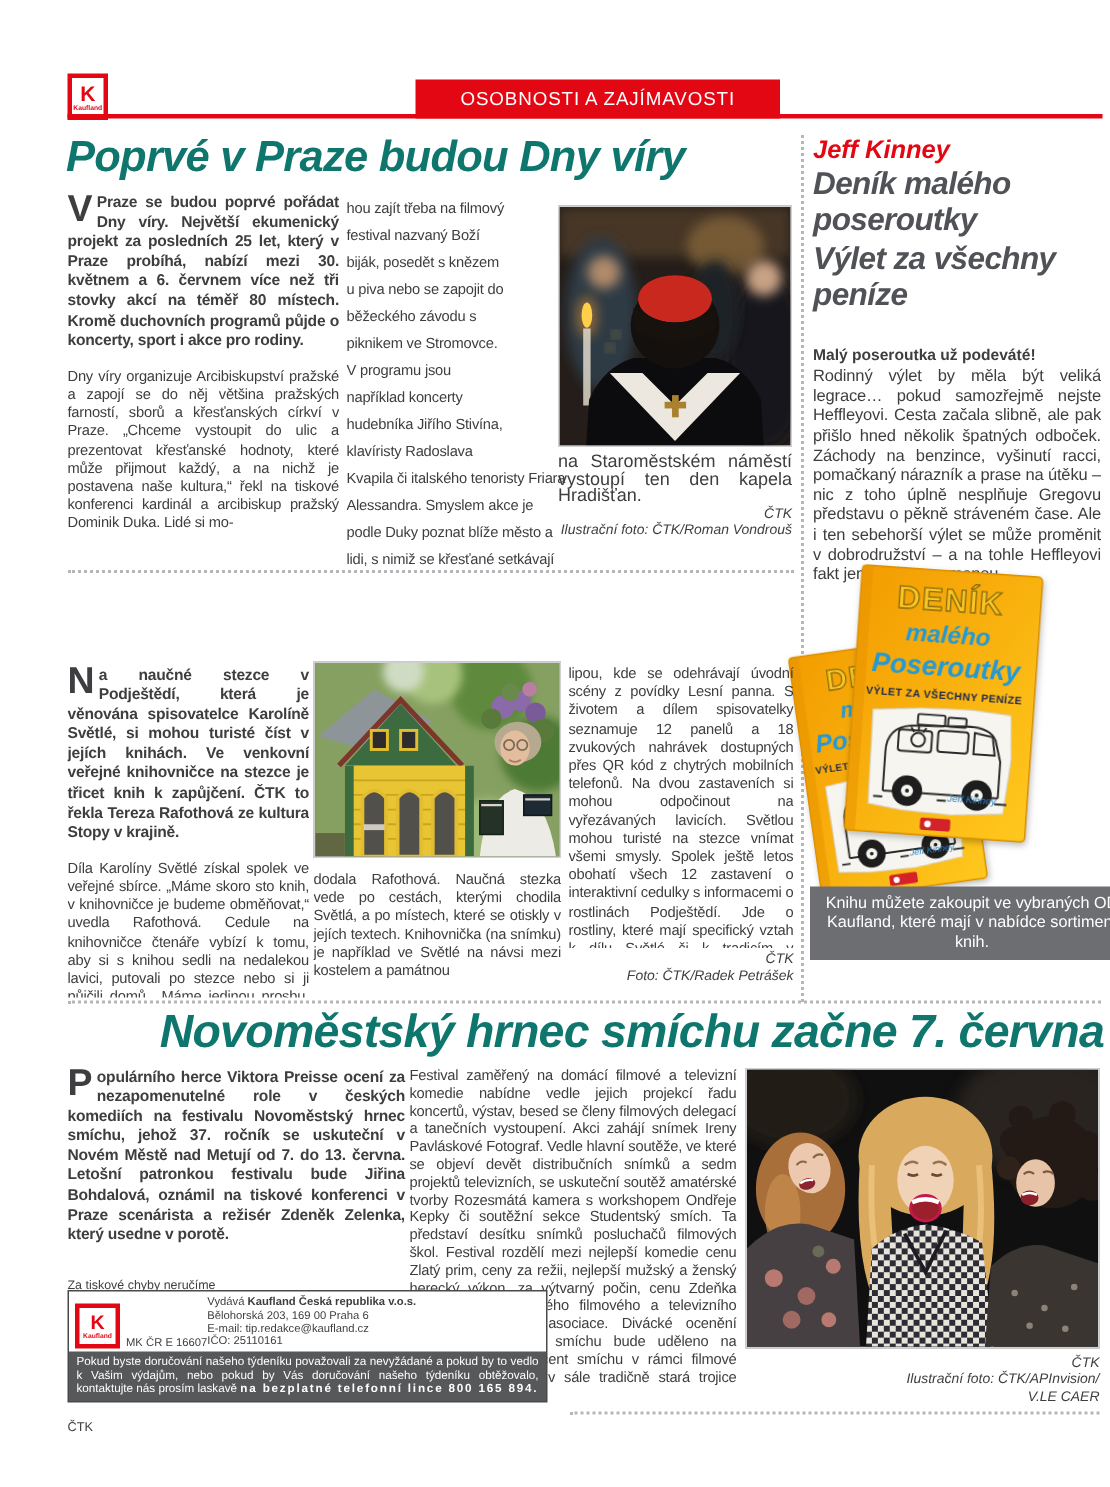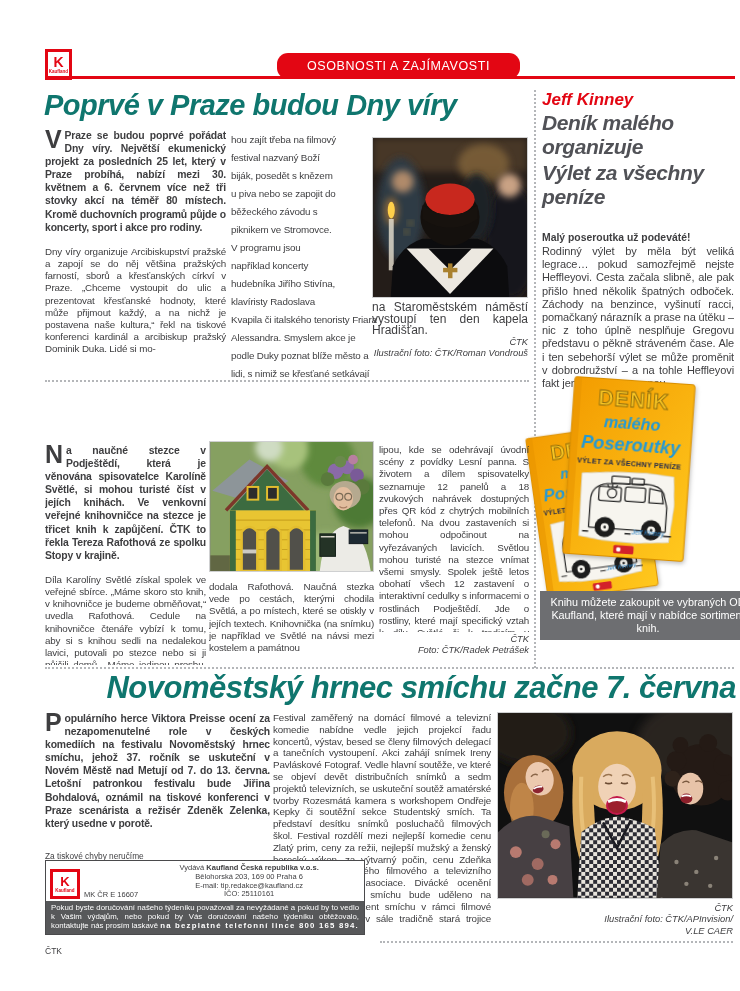--- a/index.html
+++ b/index.html
@@ -10,7 +10,7 @@
   
   .redline { background:#e30613; height:3px; }
   .banner { background:#e30613; color:#fff; display:flex; align-items:center; justify-content:center;
-            font-size:12.5px; letter-spacing:0.6px; font-weight:normal;border-radius:11px; }
+            font-size:12.5px; letter-spacing:0.6px; font-weight:normal; }
   .klogo { width:27px; height:31px; border:3px solid #e30613; background:#fff; display:flex; flex-direction:column;
            align-items:center; justify-content:center; line-height:1; }
   .klogo .k { color:#e30613; font-weight:bold; font-size:14px; line-height:14px; }

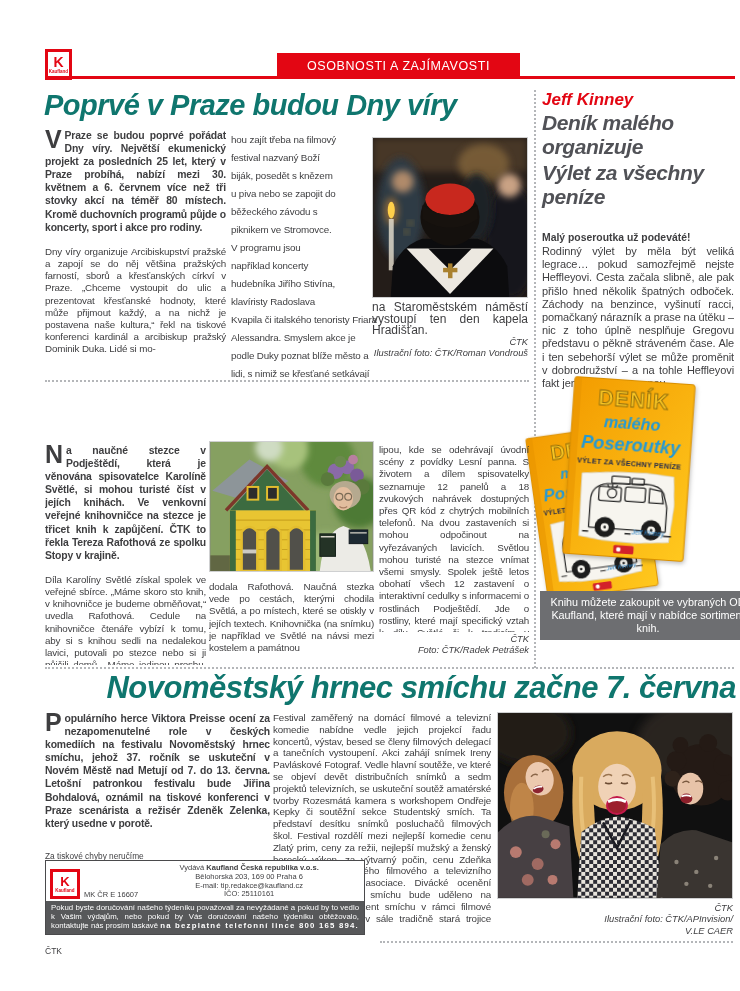--- a/index.html
+++ b/index.html
@@ -133,7 +133,7 @@
 
   <div class="abs dots-v" style="left:534px; top:90px; height:578px;"></div>
   <div class="abs sb-author" style="left:542px; top:90px;">Jeff Kinney</div>
-  <div class="abs sb-title" style="left:542px; top:111px; width:185px;">Deník malého organizuje</div>
+  <div class="abs sb-title" style="left:542px; top:111px; width:185px;">Deník malého poseroutky</div>
   <div class="abs sb-title" style="left:542px; top:161px; width:185px;">Výlet za všechny peníze</div>
   <div class="abs sb-intro" style="left:542px; top:232px; width:192px;">Malý poseroutka už podeváté!</div>
   <div class="abs sb-body clip" style="left:542px; top:229px; width:192px; height:150px;">Rodinný výlet by měla být veliká legrace… pokud samozřejmě nejste Heffleyovi. Cesta začala slibně, ale pak přišlo hned několik špatných odboček. Záchody na benzince, vyšinutí racci, pomačkaný nárazník a prase na útěku – nic z toho úplně nesplňuje Gregovu představu o pěkně stráveném čase. Ale i ten sebehorší výlet se může proměnit v dobrodružství – a na tohle Heffleyovi fakt jen tak nezapomenou.</div>

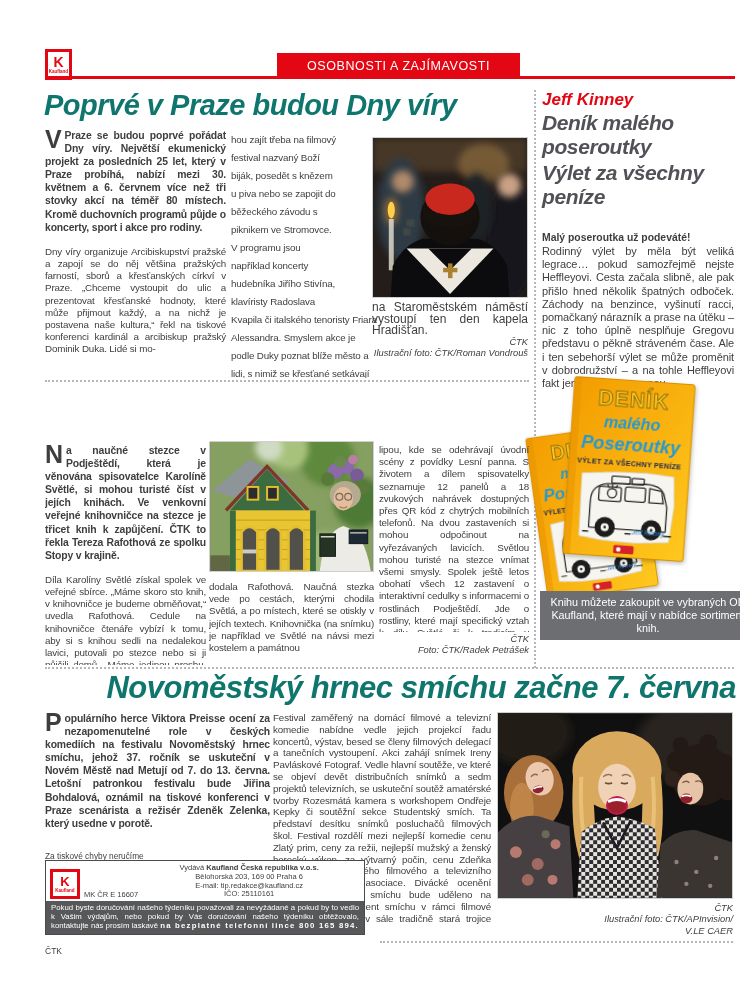--- a/index.html
+++ b/index.html
@@ -216,7 +216,7 @@
 
   <div class="abs clip" style="left:45px; top:444px; width:161px; height:221px;">
     <div class="bodytxt lead">
-      <span class="dropcap">N</span><span>a naučné stezce v Podještědí, která je věnována spisovatelce Karolíně Světlé, si mohou turisté číst v jejích knihách. Ve venkovní veřejné knihovničce na stezce je třicet knih k zapůjčení. ČTK to řekla Tereza Rafothová ze spolku Stopy v krajině.</span>
+      <span class="dropcap">N</span><span>a naučné stezce v Podještědí, která je věnována spisovatelce Karolíně Světlé, si mohou turisté číst v jejích knihách. Ve venkovní veřejné knihovničce na stezce je třicet knih k zapůjčení. ČTK to řekla Tereza Rafothová ze kultura Stopy v krajině.</span>
     </div>
     <div class="para-gap"></div>
     <div class="bodytxt">Díla Karolíny Světlé získal spolek ve veřejné sbírce. „Máme skoro sto knih, v knihovničce je budeme obměňovat,“ uvedla Rafothová. Cedule na knihovničce čtenáře vybízí k tomu, aby si s knihou sedli na nedalekou lavici, putovali po stezce nebo si ji půjčili domů. „Máme jedinou prosbu, aby ji pak vrátili zpět,“</div>

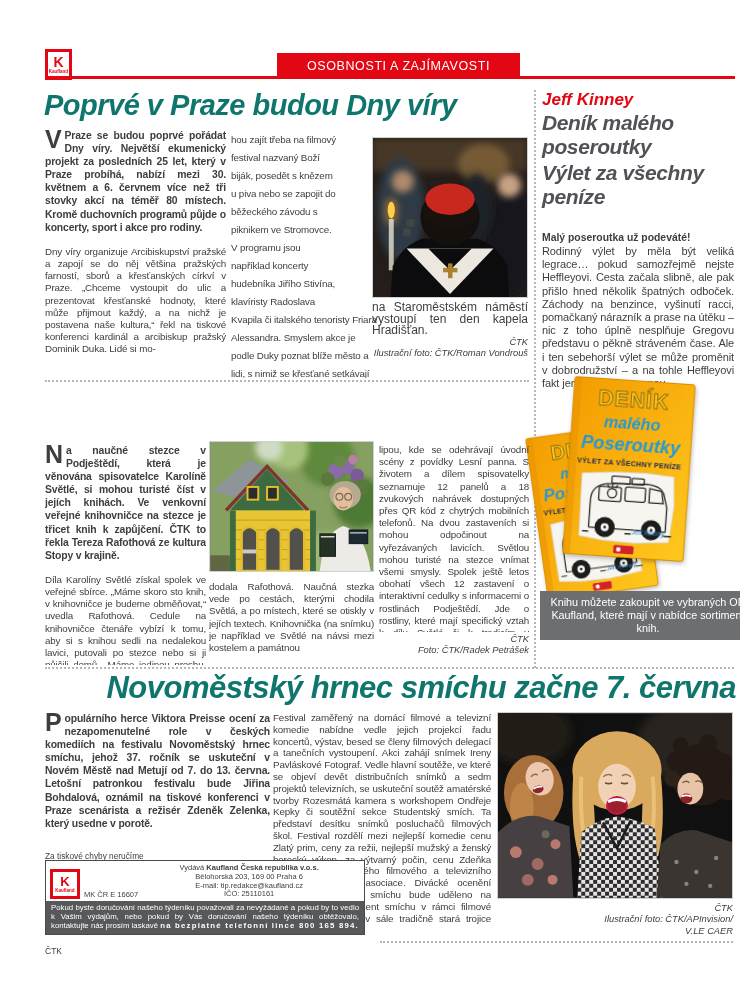--- a/index.html
+++ b/index.html
@@ -61,7 +61,7 @@
   .klogo-sm { width:30px; height:30px; border:3px solid #e30613; }
   .klogo-sm .k { font-size:13px; line-height:13px; }
   .pub-reg { font-size:7.5px; color:#3e3e40; }
-  .pub-right { flex:1; text-align:center; font-size:7.5px; line-height:8.8px; color:#3e3e40; }
+  .pub-right { flex:1; text-align:left; font-size:7.5px; line-height:8.8px; color:#3e3e40; }
   .pub-warning { background:#57585a; color:#fff; font-size:7.8px; line-height:8.8px; text-align:justify; padding:3px 5px; }
   .warn-phone { font-weight:bold; letter-spacing:1.2px; white-space:nowrap; }
   .agency { font-size:8.5px; color:#3e3e40; }

